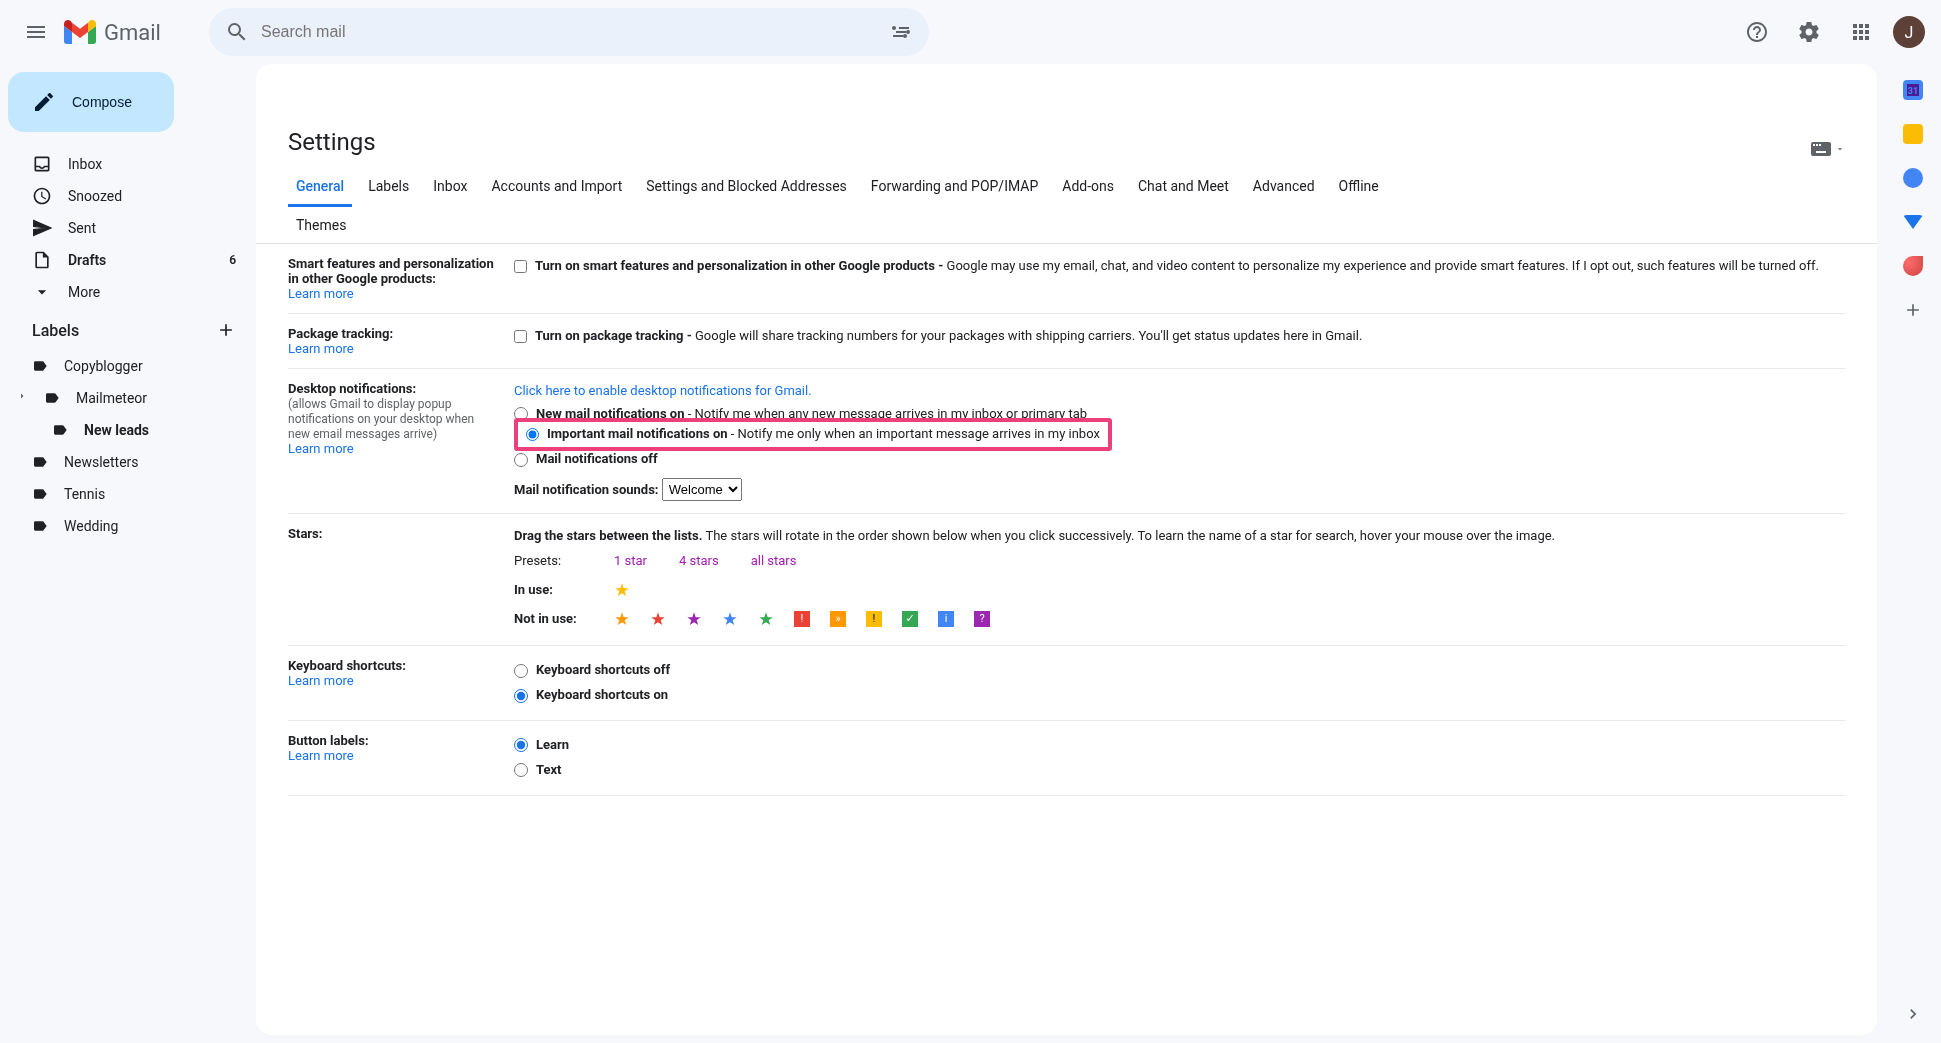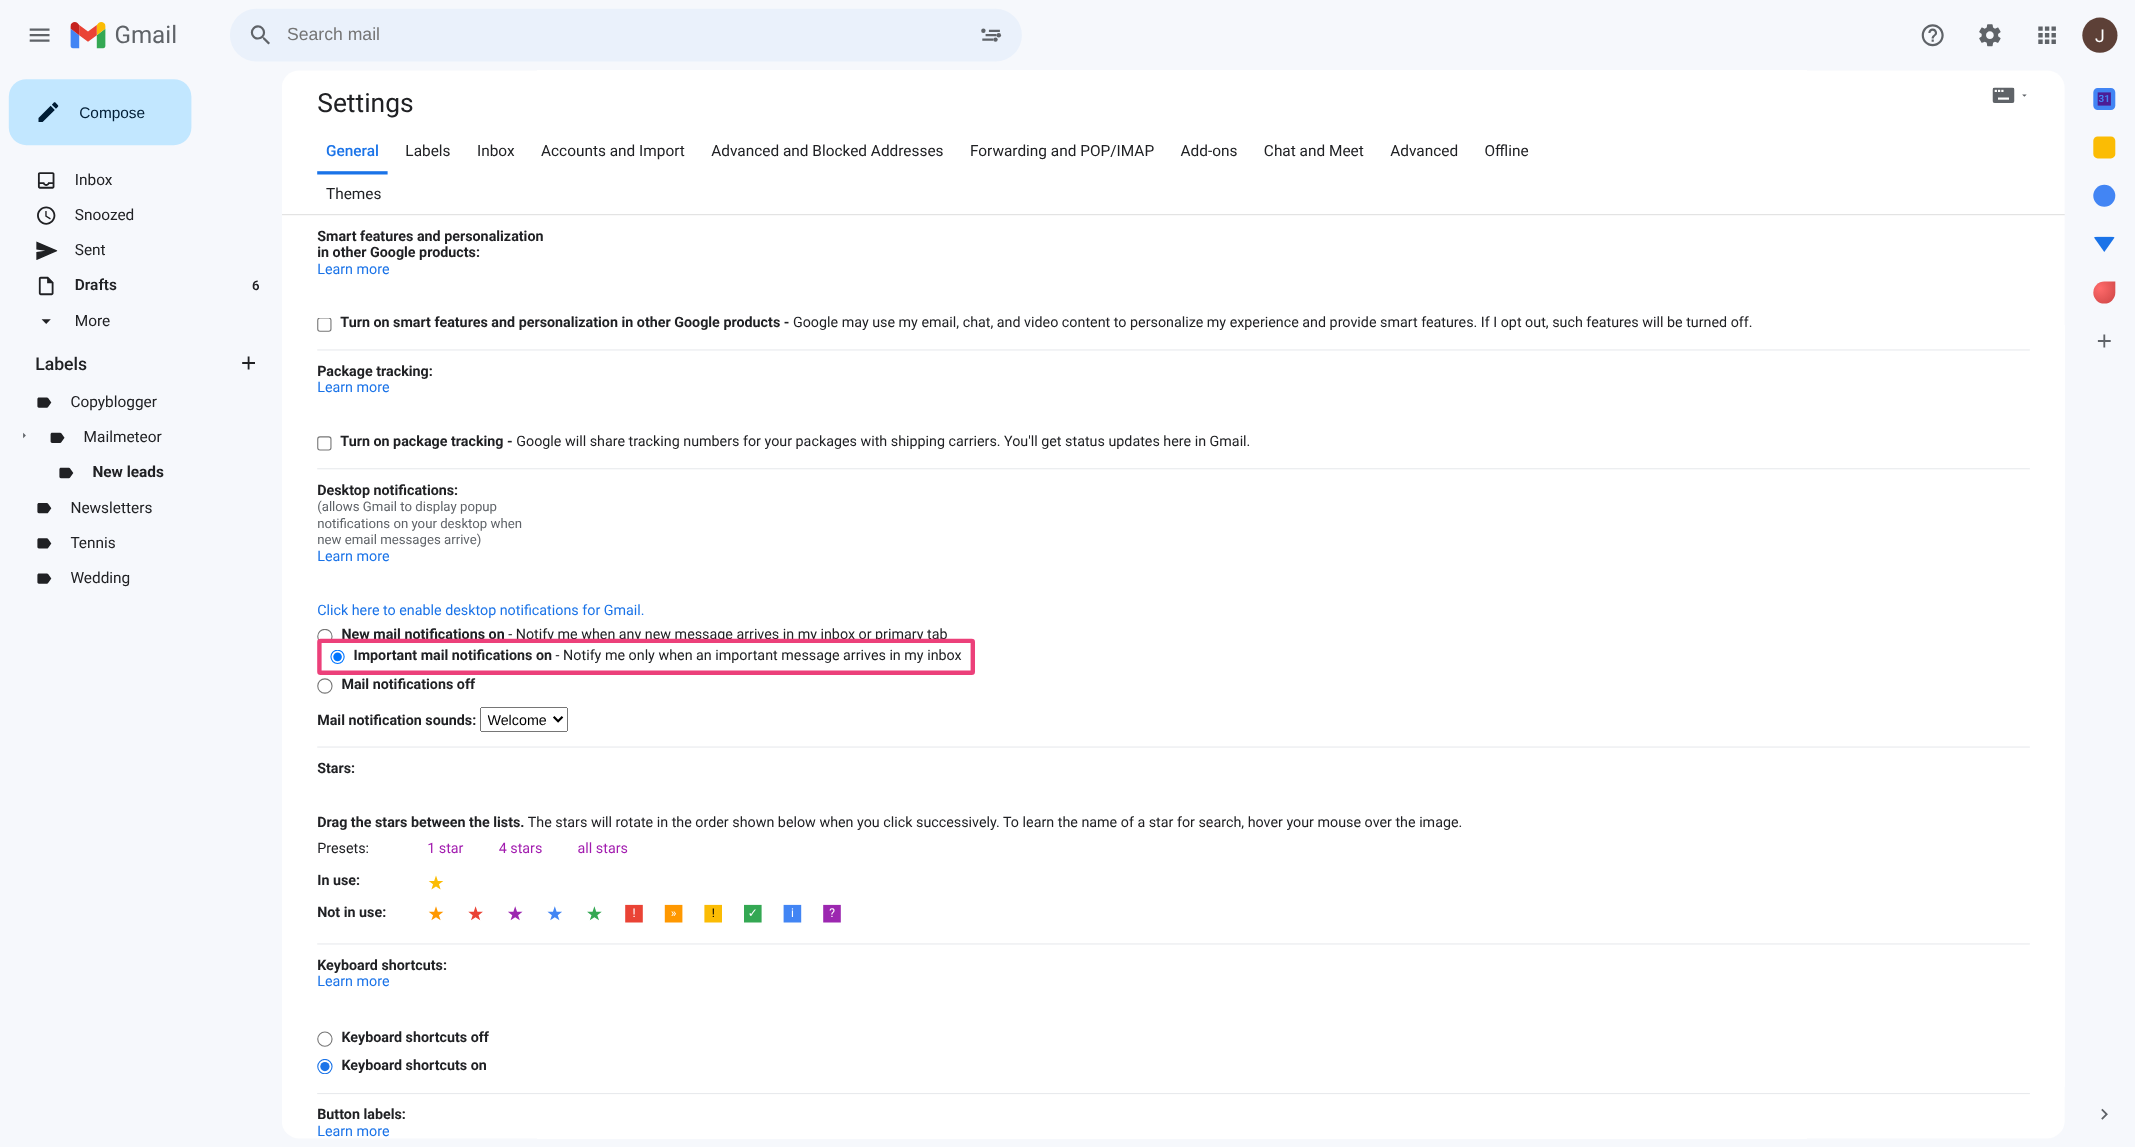--- a/index.html
+++ b/index.html
@@ -25,7 +25,7 @@
 .label-item { display: flex; align-items: flex-start; gap: 16px; padding: 6px 12px 6px 24px; cursor: pointer; font-size: 14px; height: 32px; }
 .label-item.child { padding-left: 44px; font-weight: bold; }
 .main { flex: 1; background: #fff; border-radius: 16px; margin: 0 8px 8px 0; overflow-y: auto; padding: 16px 0; }
-.settings-header { display: flex; align-items: flex-start; justify-content: space-between; padding: 0 32px 12px; }
+.settings-header { display: flex; align-items: flex-end; justify-content: space-between; padding: 0 32px 12px; margin-top: 48px; }
 .settings-title { font-size: 24px; font-weight: 400; }
 .input-tool { display: flex; align-items: center; gap: 4px; cursor: pointer; }
 .tabs { display: flex; flex-wrap: wrap; padding: 0 32px; border-bottom: 1px solid #e0e0e0; gap: 0; }

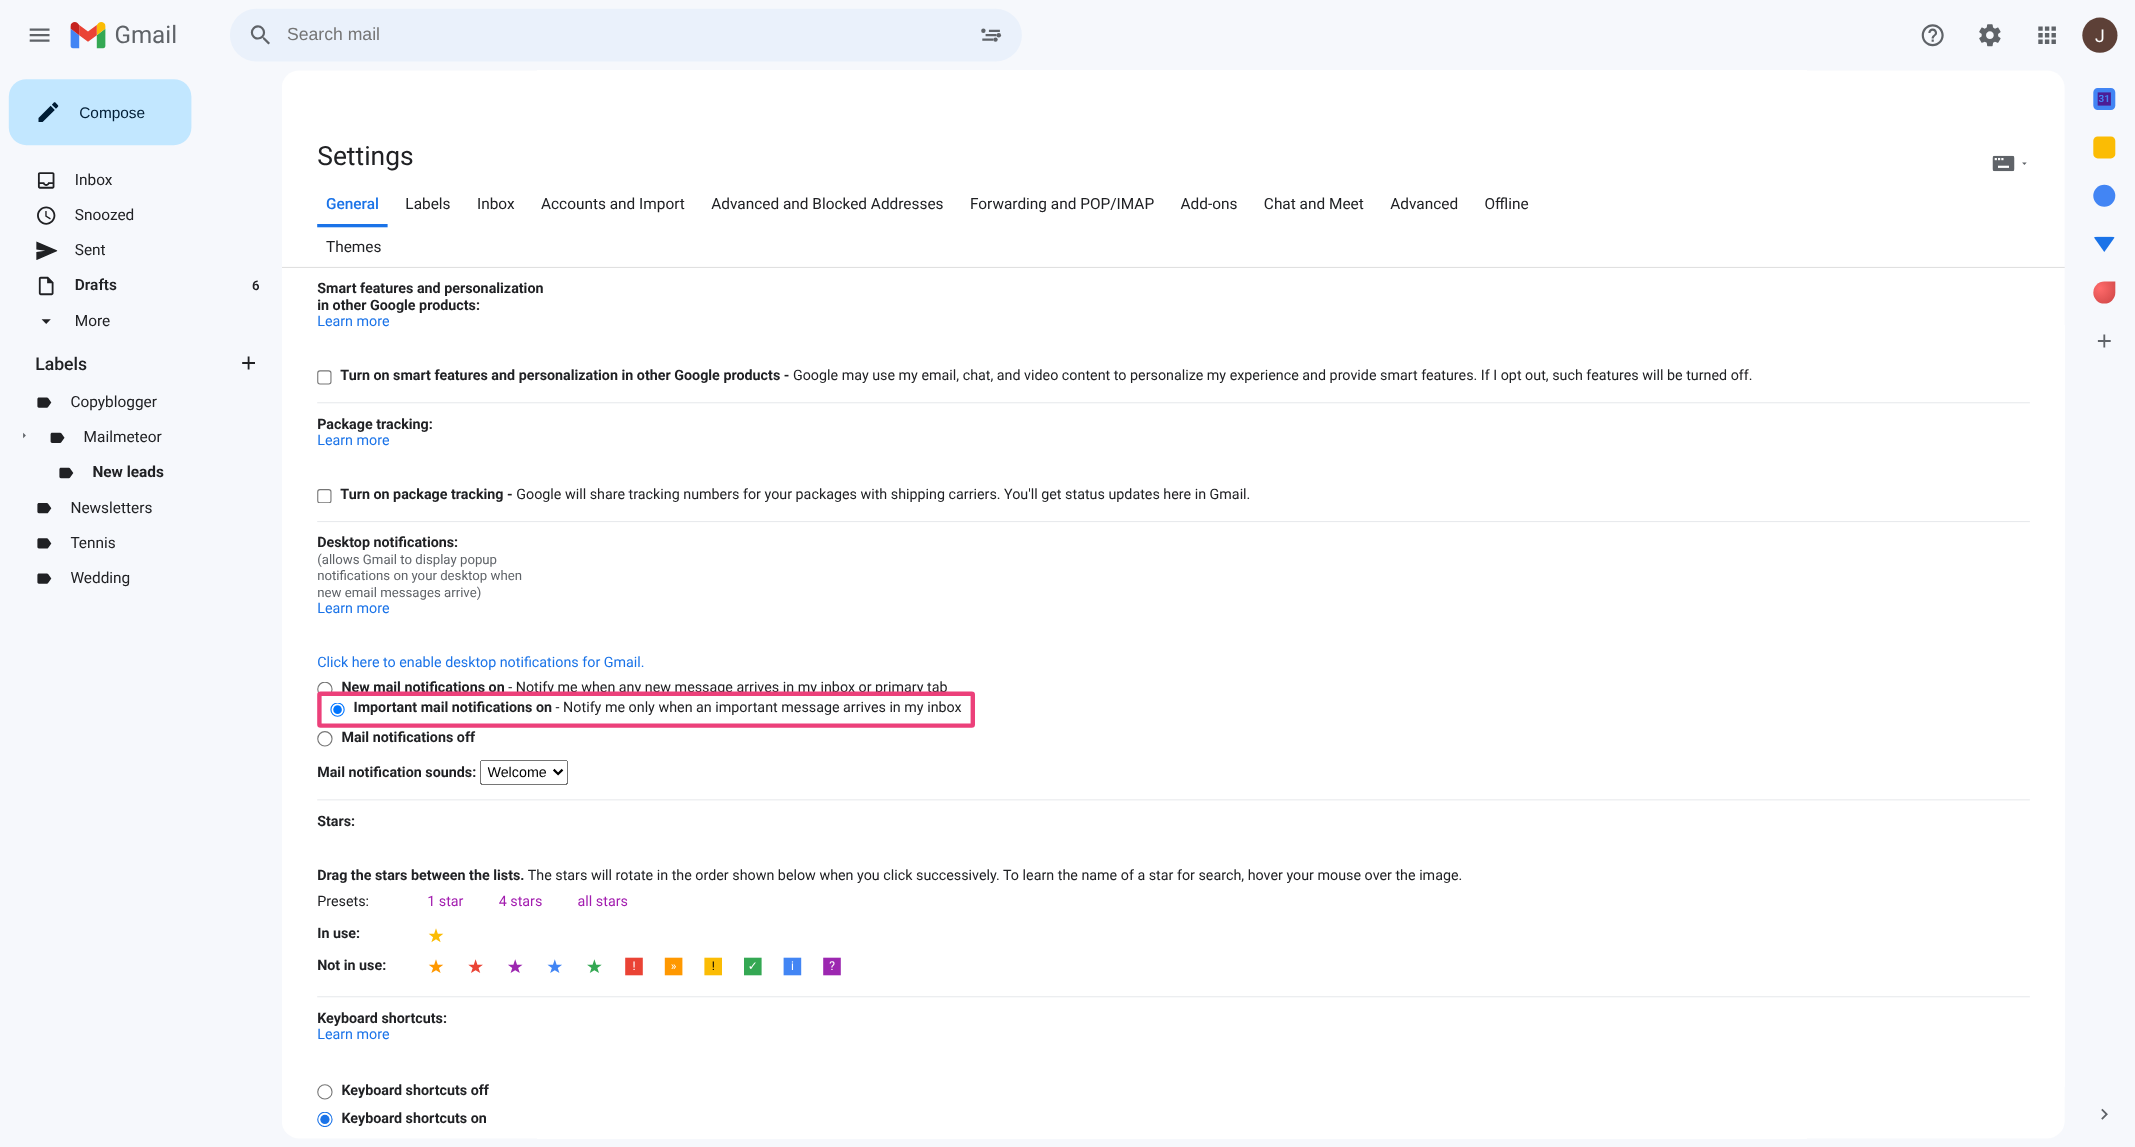--- a/index.html
+++ b/index.html
@@ -215,7 +215,7 @@
         <div class="tab inactive">Labels</div>
         <div class="tab inactive">Inbox</div>
         <div class="tab inactive">Accounts and Import</div>
-        <div class="tab inactive">Advanced and Blocked Addresses</div>
+        <div class="tab inactive">Settings and Blocked Addresses</div>
         <div class="tab inactive">Forwarding and POP/IMAP</div>
         <div class="tab inactive">Add-ons</div>
         <div class="tab inactive">Chat and Meet</div>

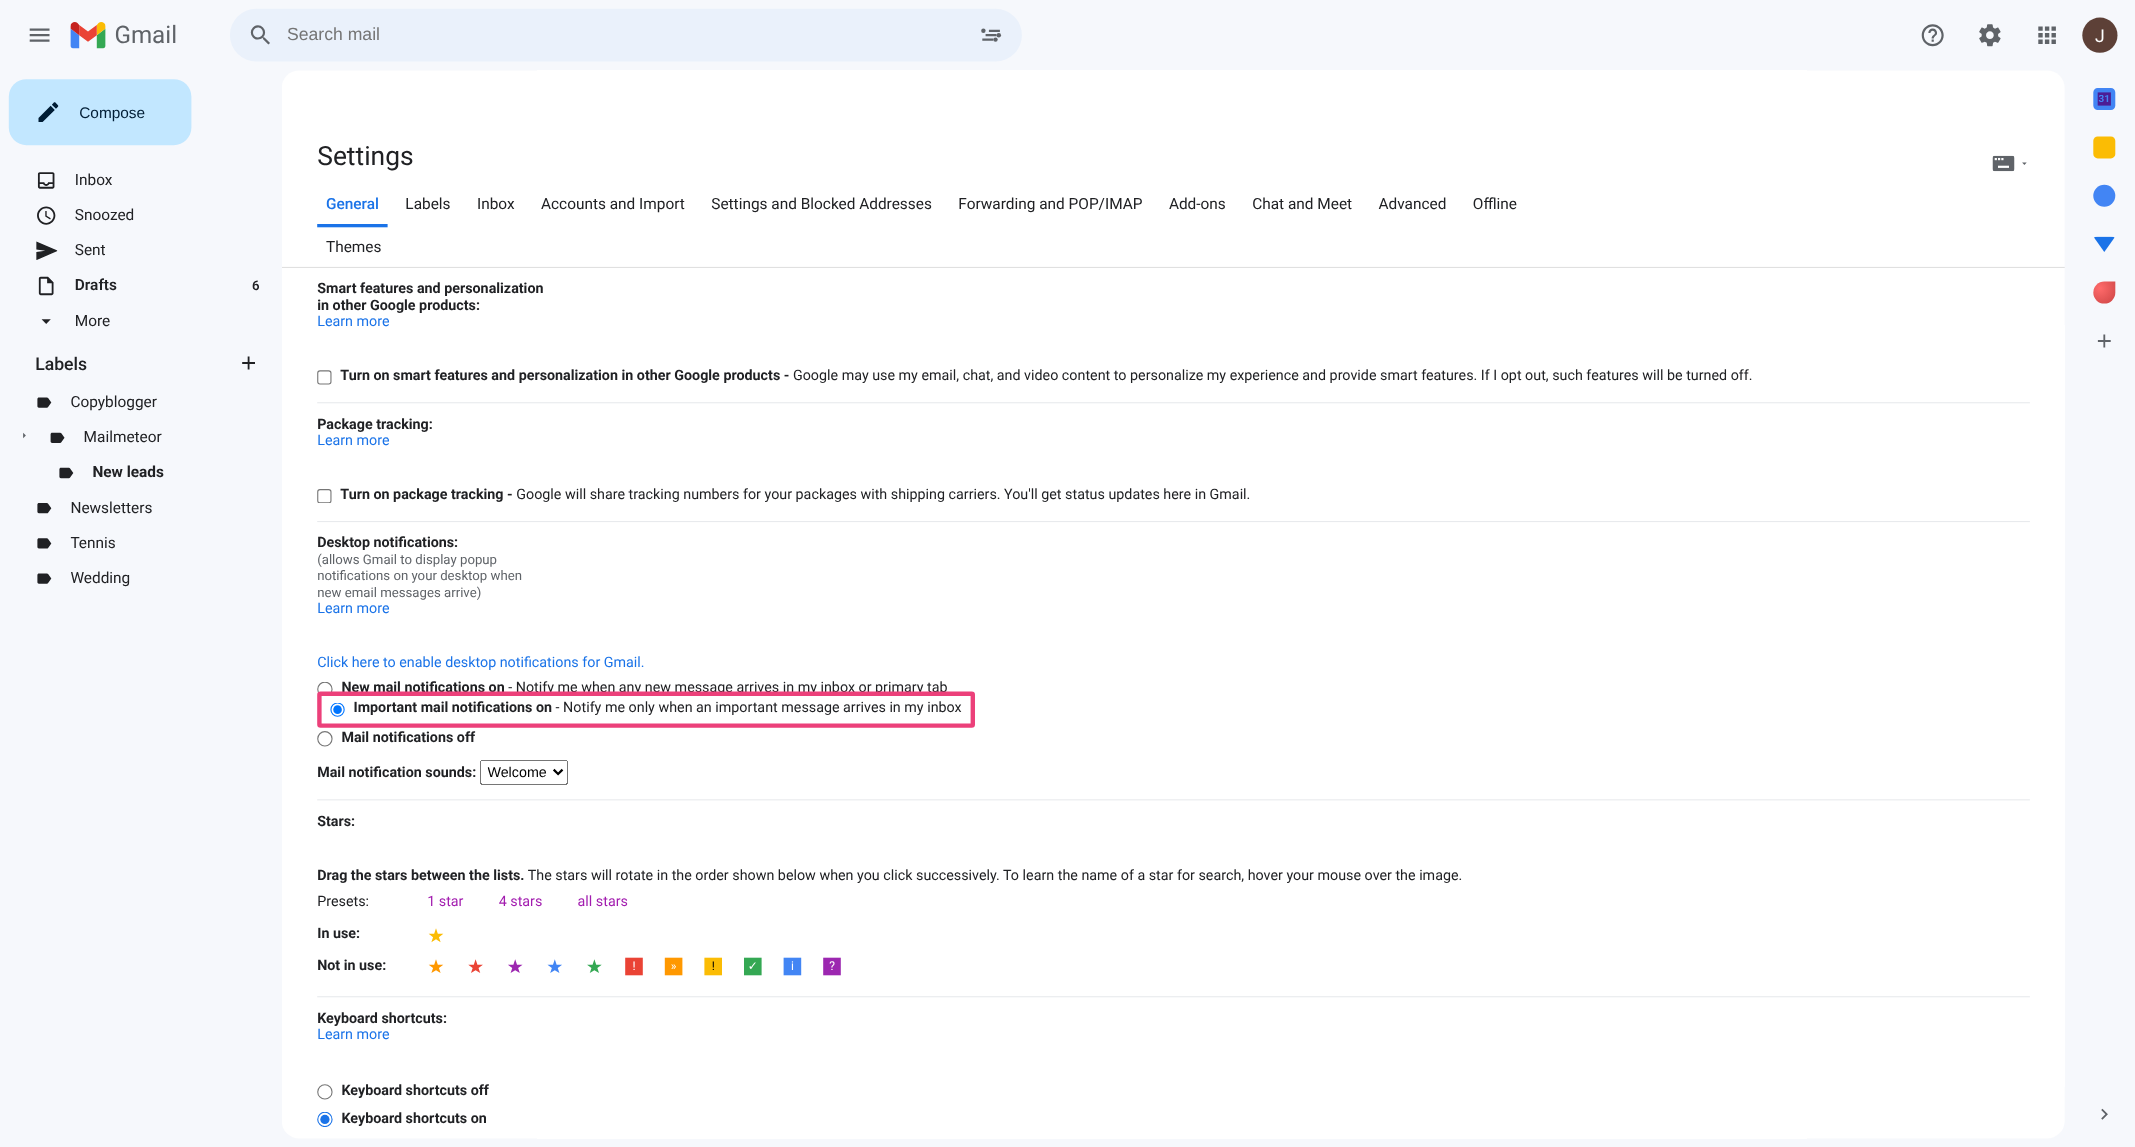--- a/index.html
+++ b/index.html
@@ -33,7 +33,7 @@
 .tab.active { color: #1a73e8; border-bottom: 3px solid #1a73e8; font-weight: 500; }
 .tab.inactive { color: #202124; }
 .settings-body { padding: 0 32px; }
-.setting-row { display: flex; padding: 12px 0; border-bottom: 1px solid #e8eaed; gap: 32px; flex-direction: column; }
+.setting-row { display: flex; padding: 12px 0; border-bottom: 1px solid #e8eaed; gap: 16px; }
 .setting-label { width: 210px; flex-shrink: 0; font-size: 13px; }
 .setting-label .title { font-weight: 700; }
 .setting-label .sub { font-size: 12px; color: #5f6368; font-weight: 400; }

